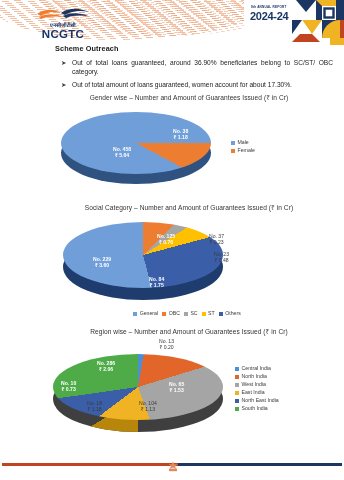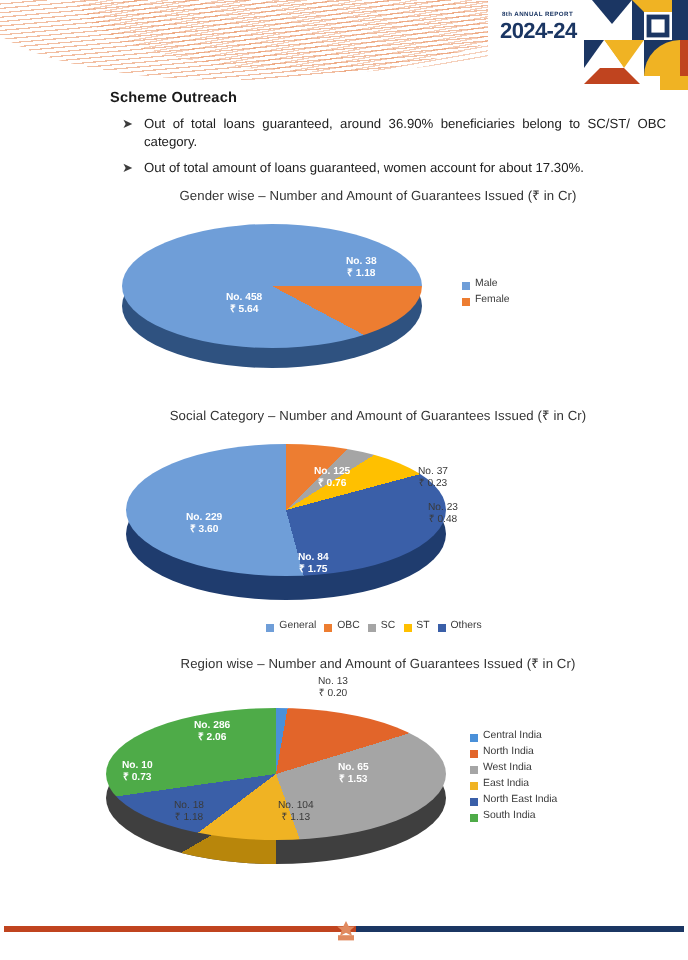--- a/index.html
+++ b/index.html
@@ -111,6 +111,18 @@
     <div class="hdr-swoosh"></div>
     <div class="hdr-swoosh2"></div>
 
+    <div class="logo">
+      <div class="logo-mark">
+        <svg viewBox="0 0 56 15" width="56" height="15">
+          <path d="M2 8 C10 2, 20 3, 26 7 C20 5, 12 6, 6 10 Z" fill="#ef7f2f"></path>
+          <path d="M26 7 C34 1, 46 2, 54 6 C46 4, 36 5, 30 9 Z" fill="#1b3663"></path>
+          <path d="M4 11 C12 7, 22 8, 28 11 C22 10, 12 10, 6 13 Z" fill="#ef7f2f"></path>
+          <path d="M28 10 C36 6, 46 7, 53 10 C46 9, 36 9, 31 12 Z" fill="#1b3663"></path>
+        </svg>
+      </div>
+      <div class="logo-hindi">एनसीजीटीसी</div>
+      <div class="logo-eng">NCGTC</div>
+    </div>
 
     <div class="annual-badge">
       <svg viewBox="0 0 100 45" width="100" height="45">

